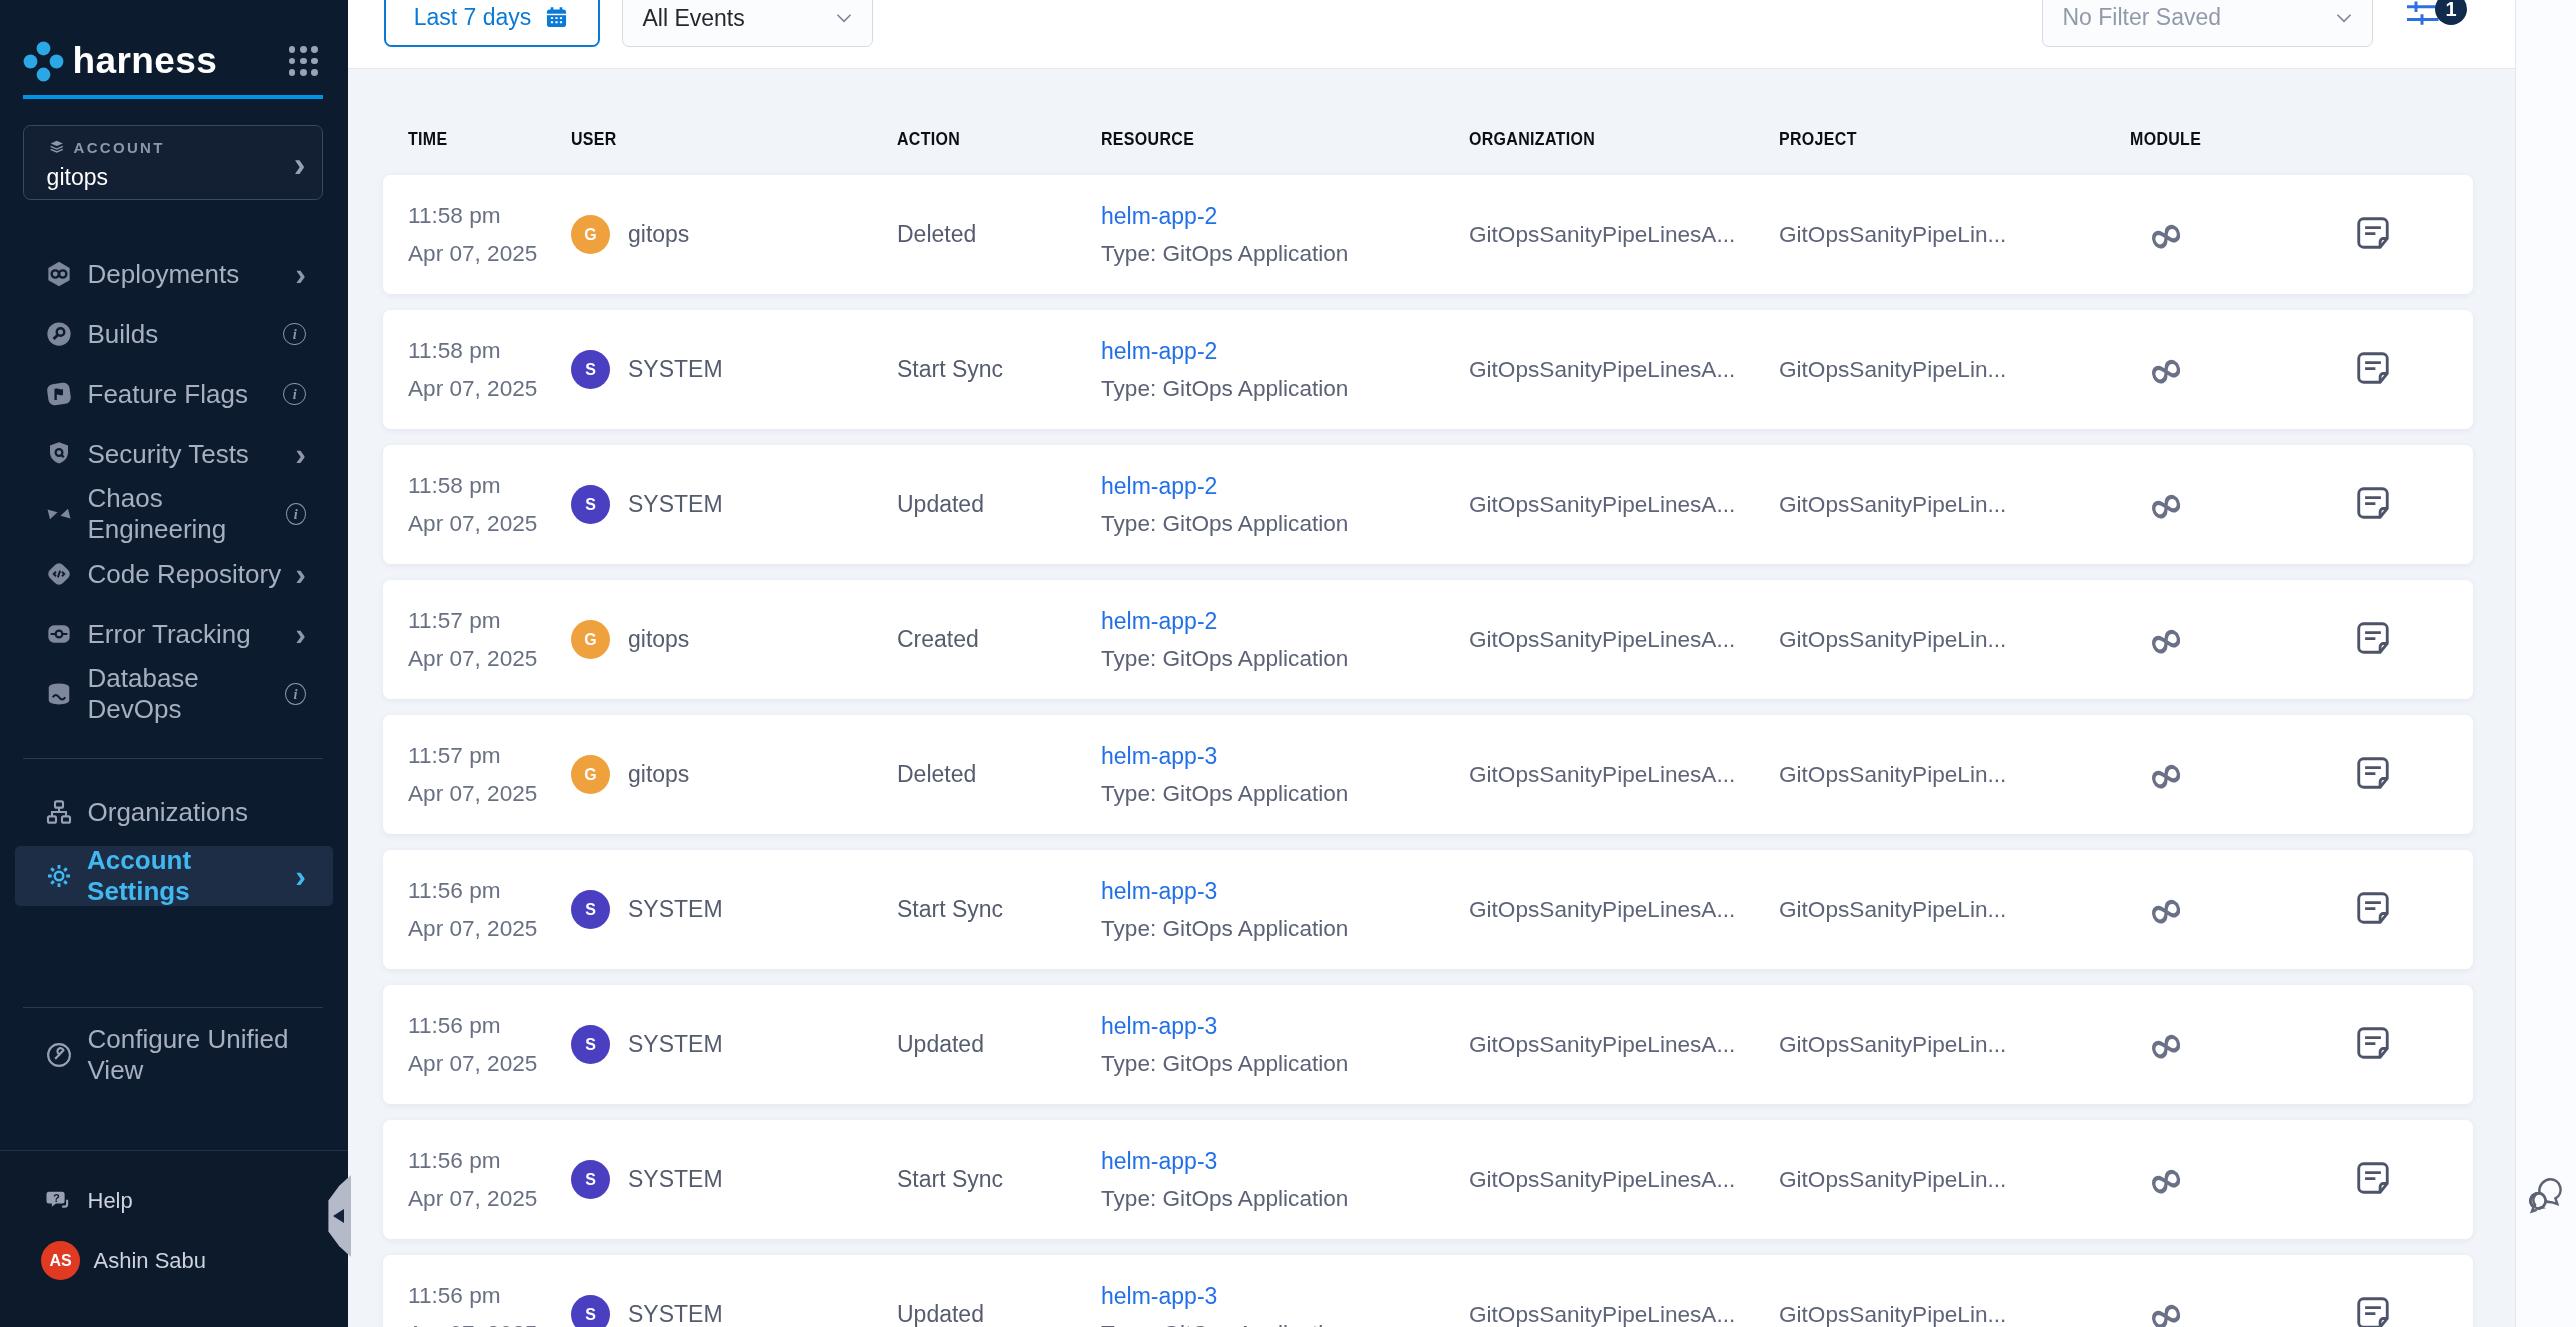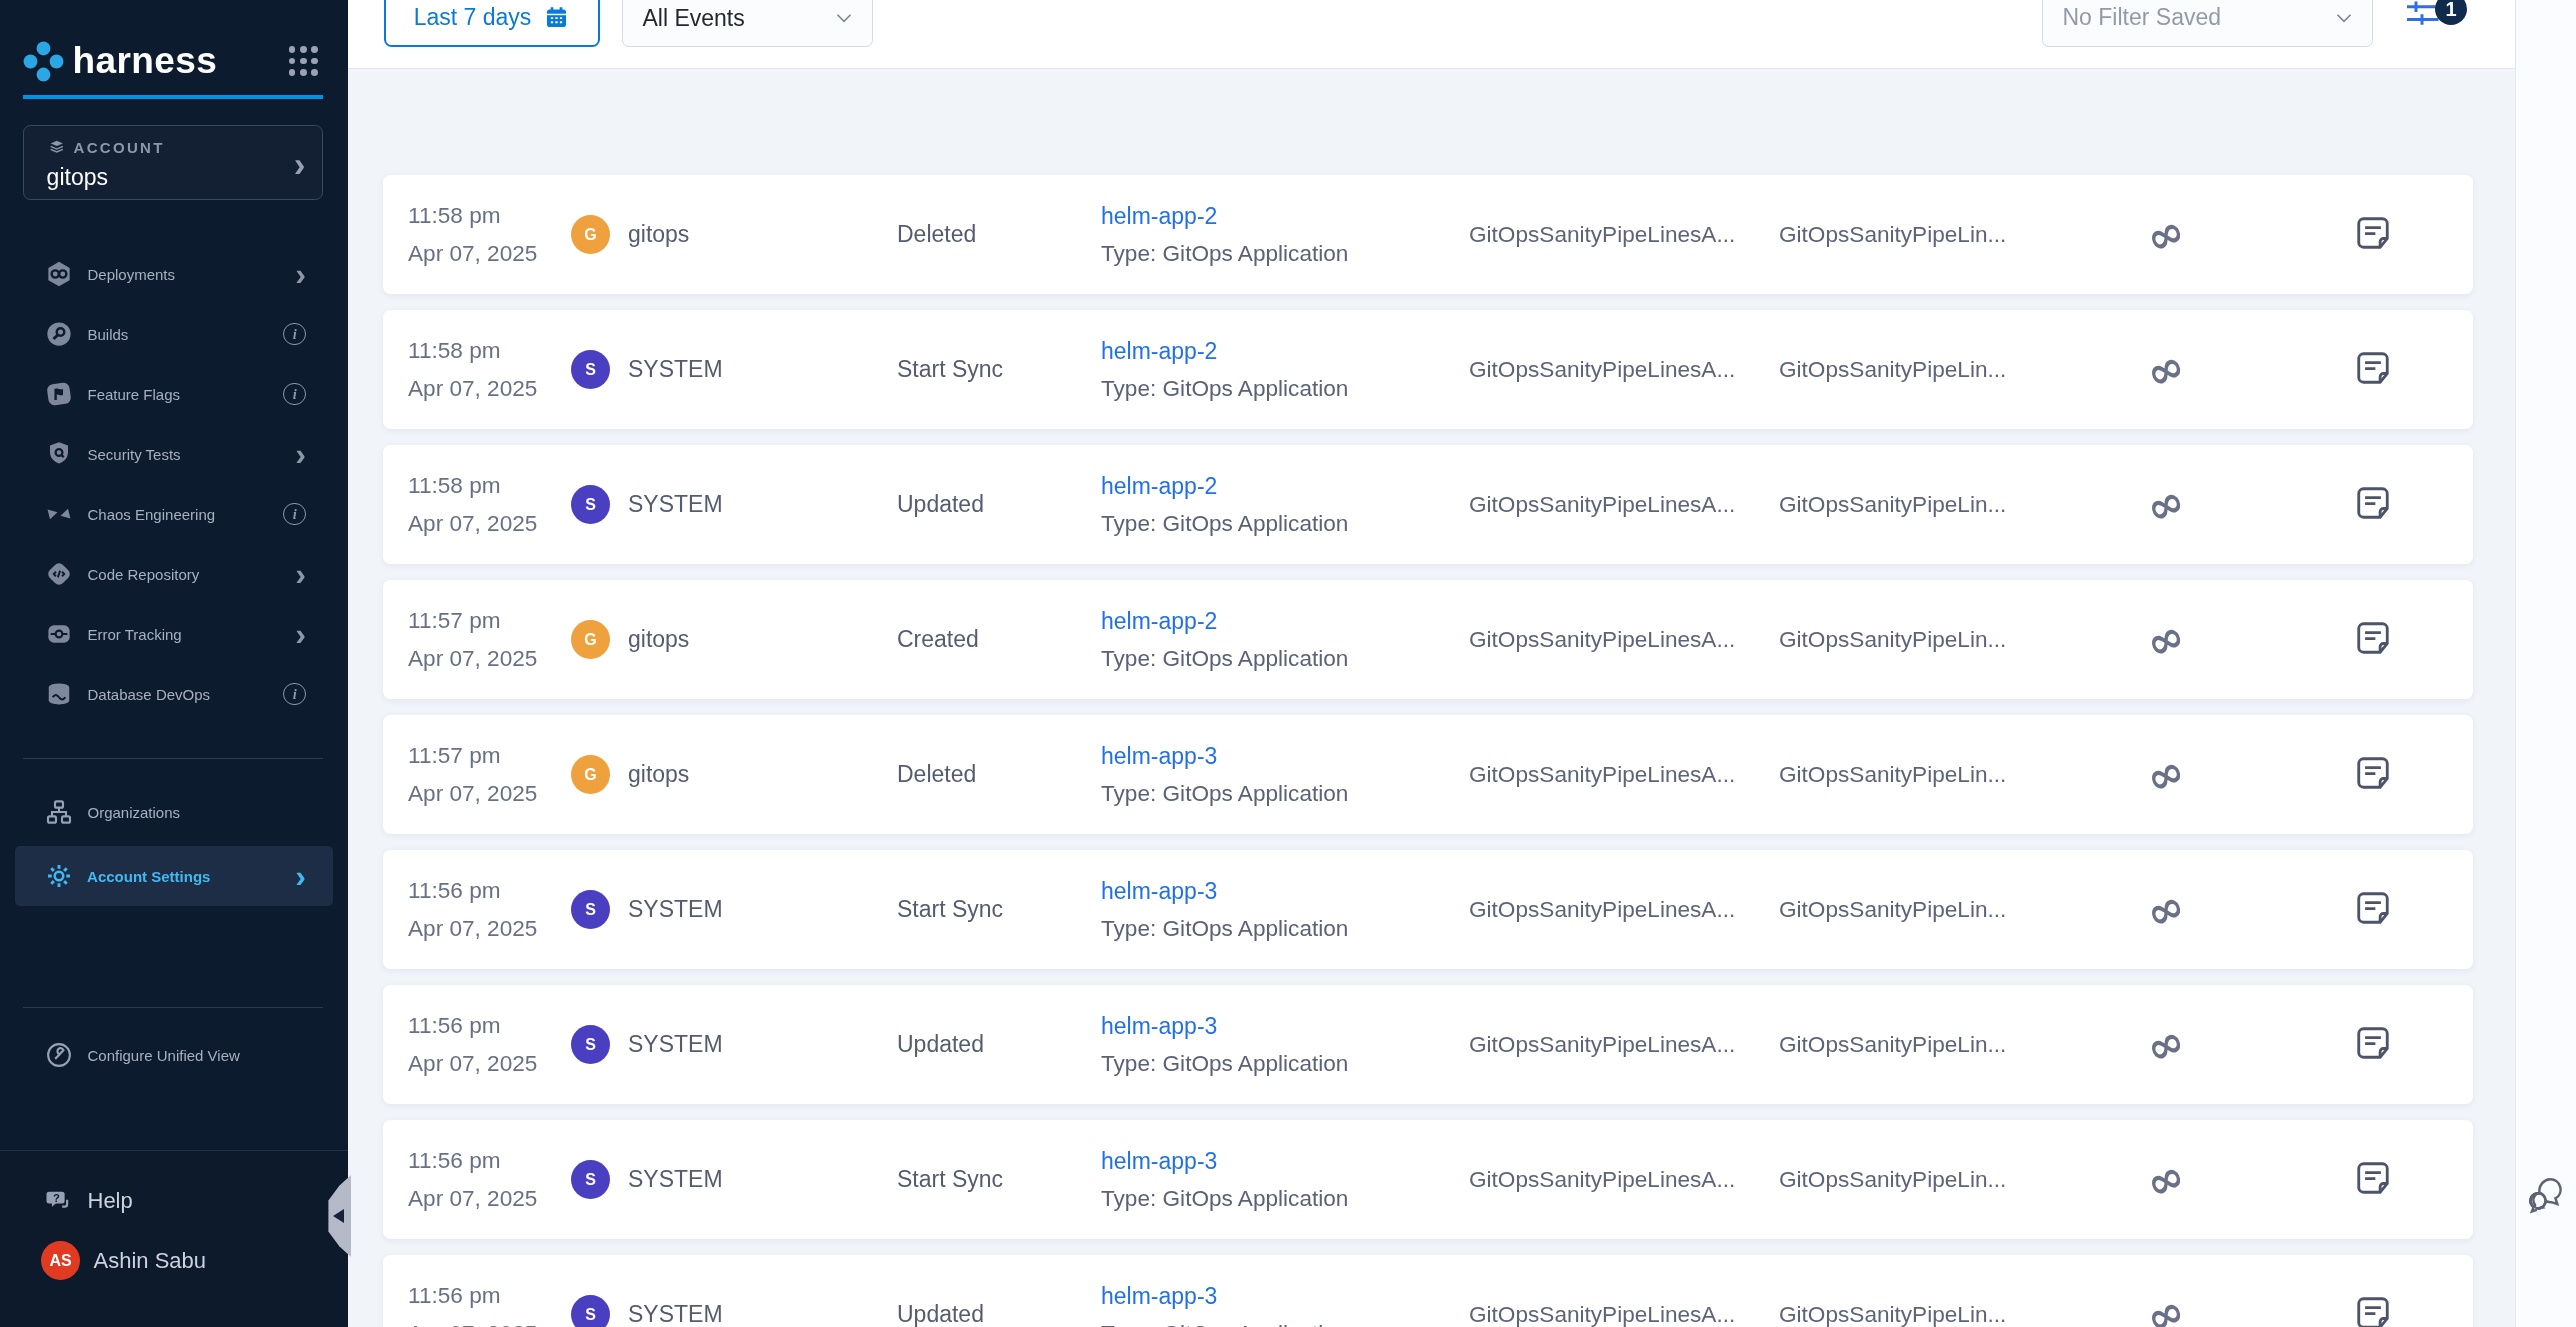--- a/index.html
+++ b/index.html
@@ -281,6 +281,16 @@
 </div>
 
 <div class="content">
+  <div class="thead grid-cols">
+    <span class="th">TIME</span>
+    <span class="th">USER</span>
+    <span class="th">ACTION</span>
+    <span class="th">RESOURCE</span>
+    <span class="th">ORGANIZATION</span>
+    <span class="th">PROJECT</span>
+    <span class="th">MODULE</span>
+    <span class="th"></span>
+  </div>
   <div class="rows" id="rows">
       <div class="row grid-cols">
     <div class="cell c-time">

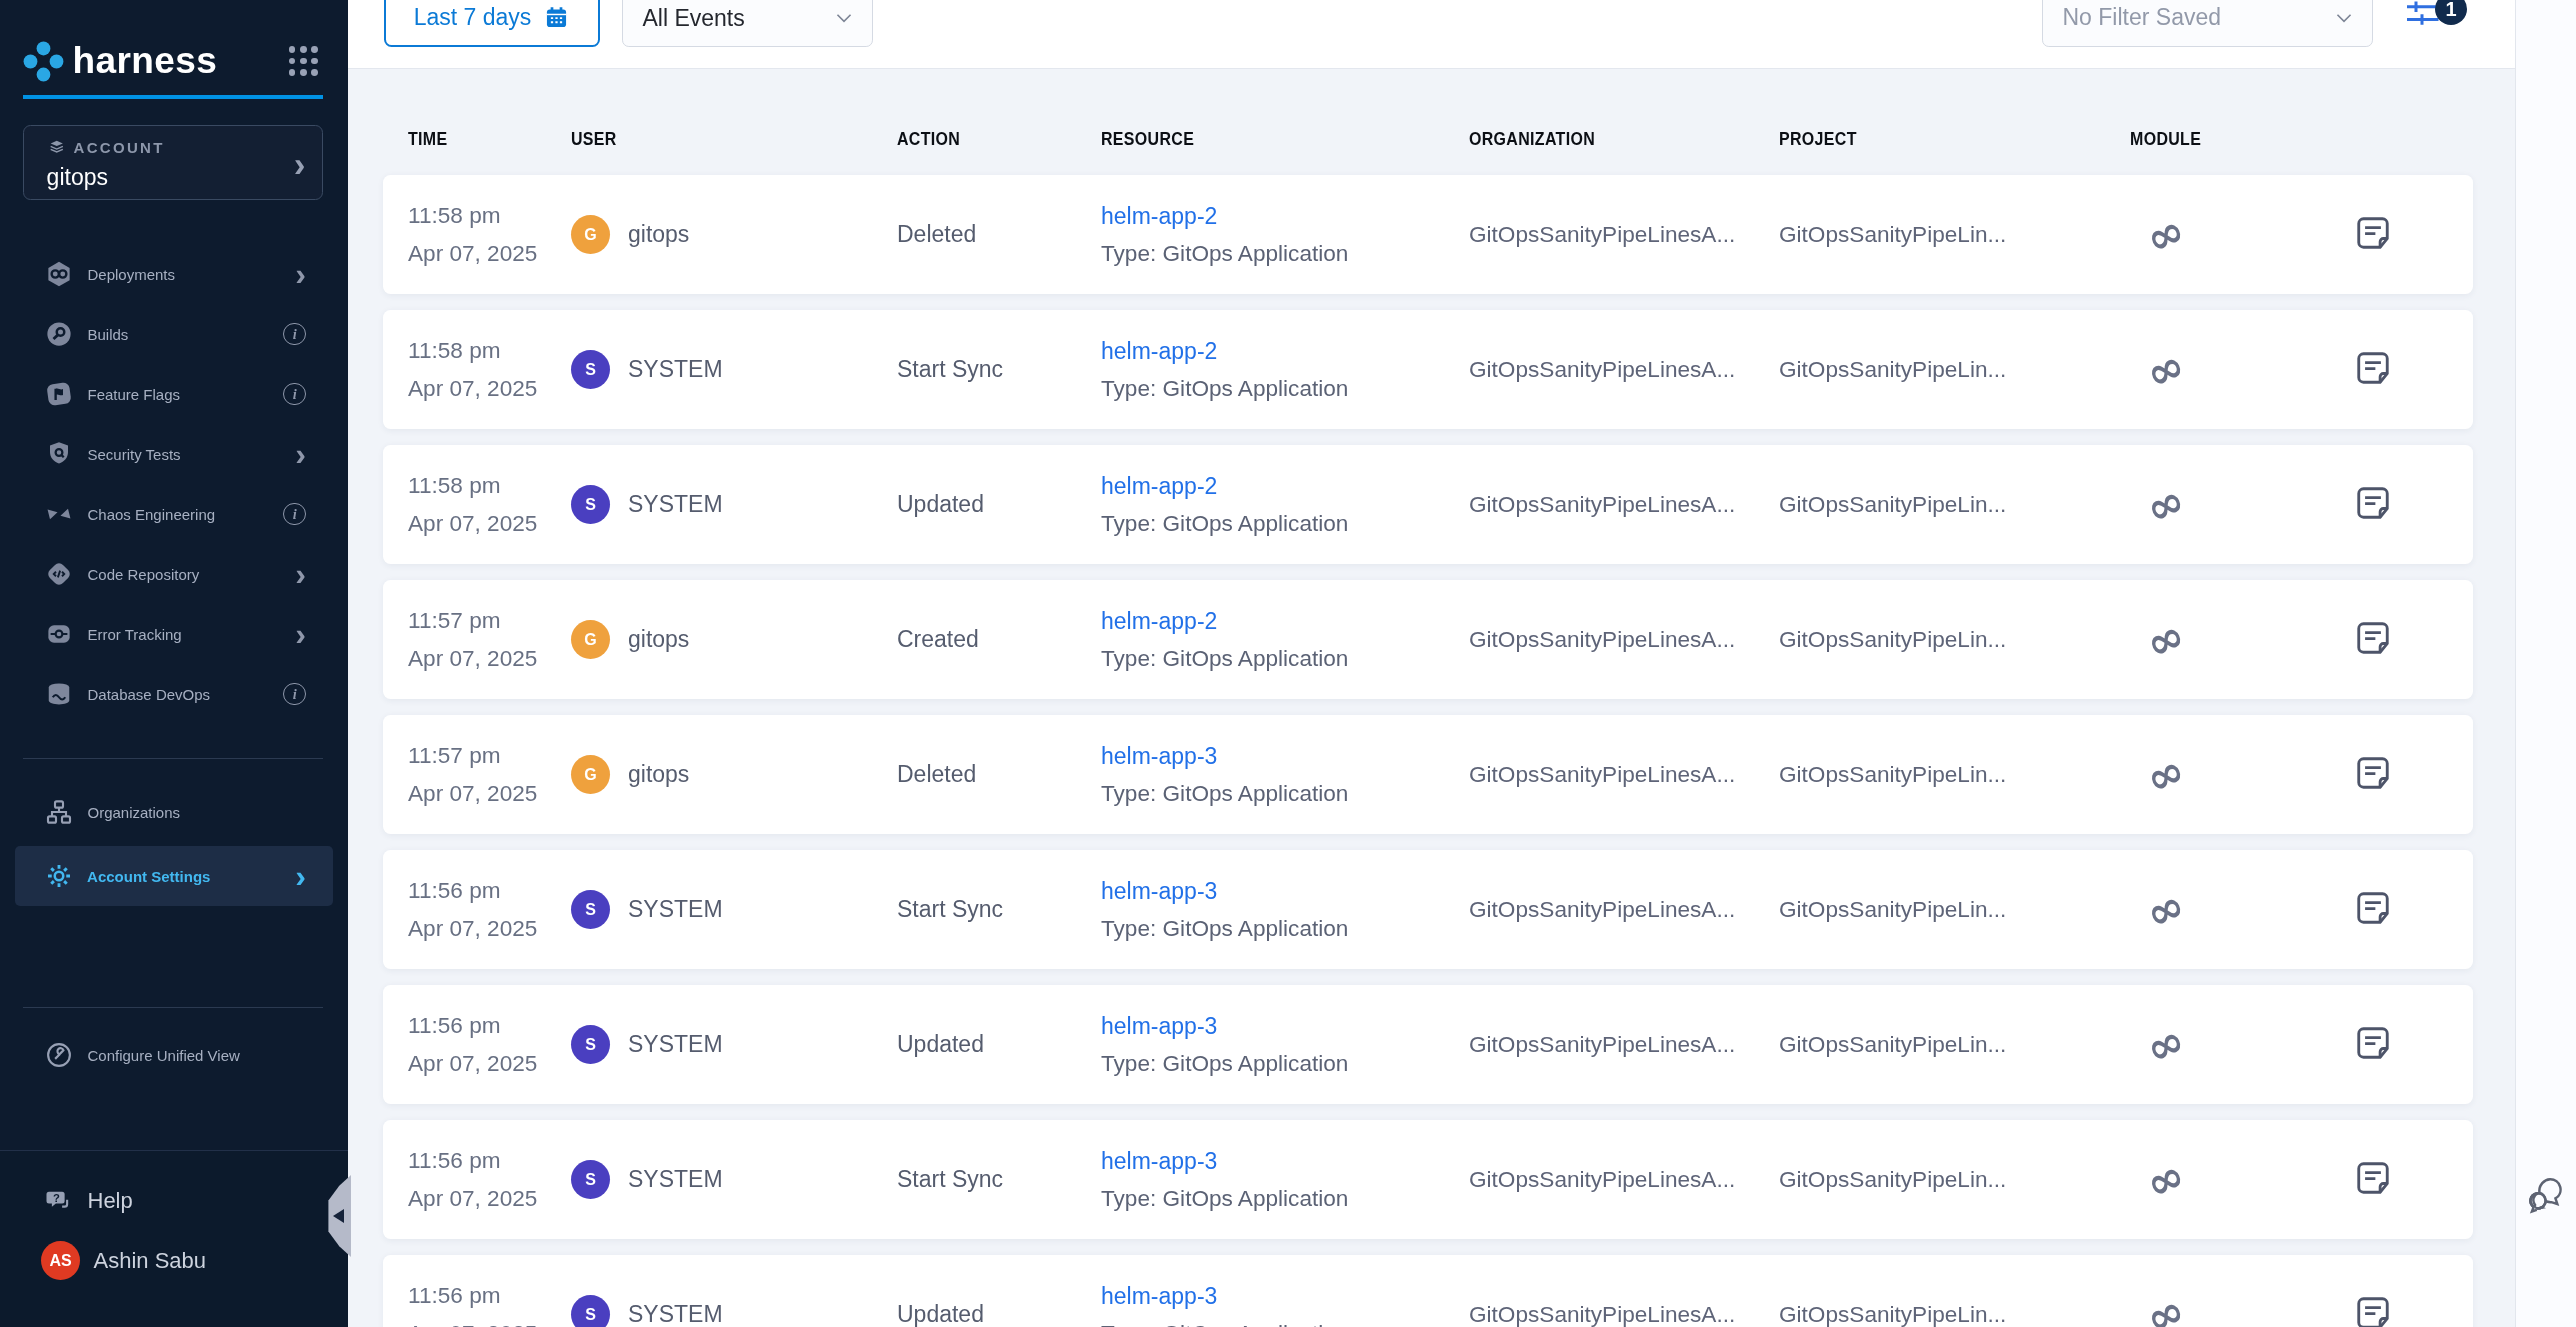--- a/index.html
+++ b/index.html
@@ -25,7 +25,7 @@
   .nav { position:absolute; left:0; right:0; top:244px; }
   .nav-item { height:60px; display:flex; align-items:center; padding:0 42px 0 44px; cursor:pointer; }
   .nav-ico { width:30px; height:30px; flex:none; }
-  .nav-label { color:#a7b0c2; font-size:15px; margin-left:13.5px; }
+  .nav-label { color:#a7b0c2; font-size:26px; margin-left:13.5px; }
   .nav-adorn { margin-left:auto; }
   .chev { color:#8e97aa; font-size:32px; line-height:1; font-weight:bold; }
   .info-badge { width:22.6px; height:22.6px; border:1.5px solid #8e97aa; border-radius:50%; color:#8e97aa; font-size:14.3px; display:flex; align-items:center; justify-content:center; font-style:italic; font-family:"Liberation Serif", serif; font-weight:bold; }

